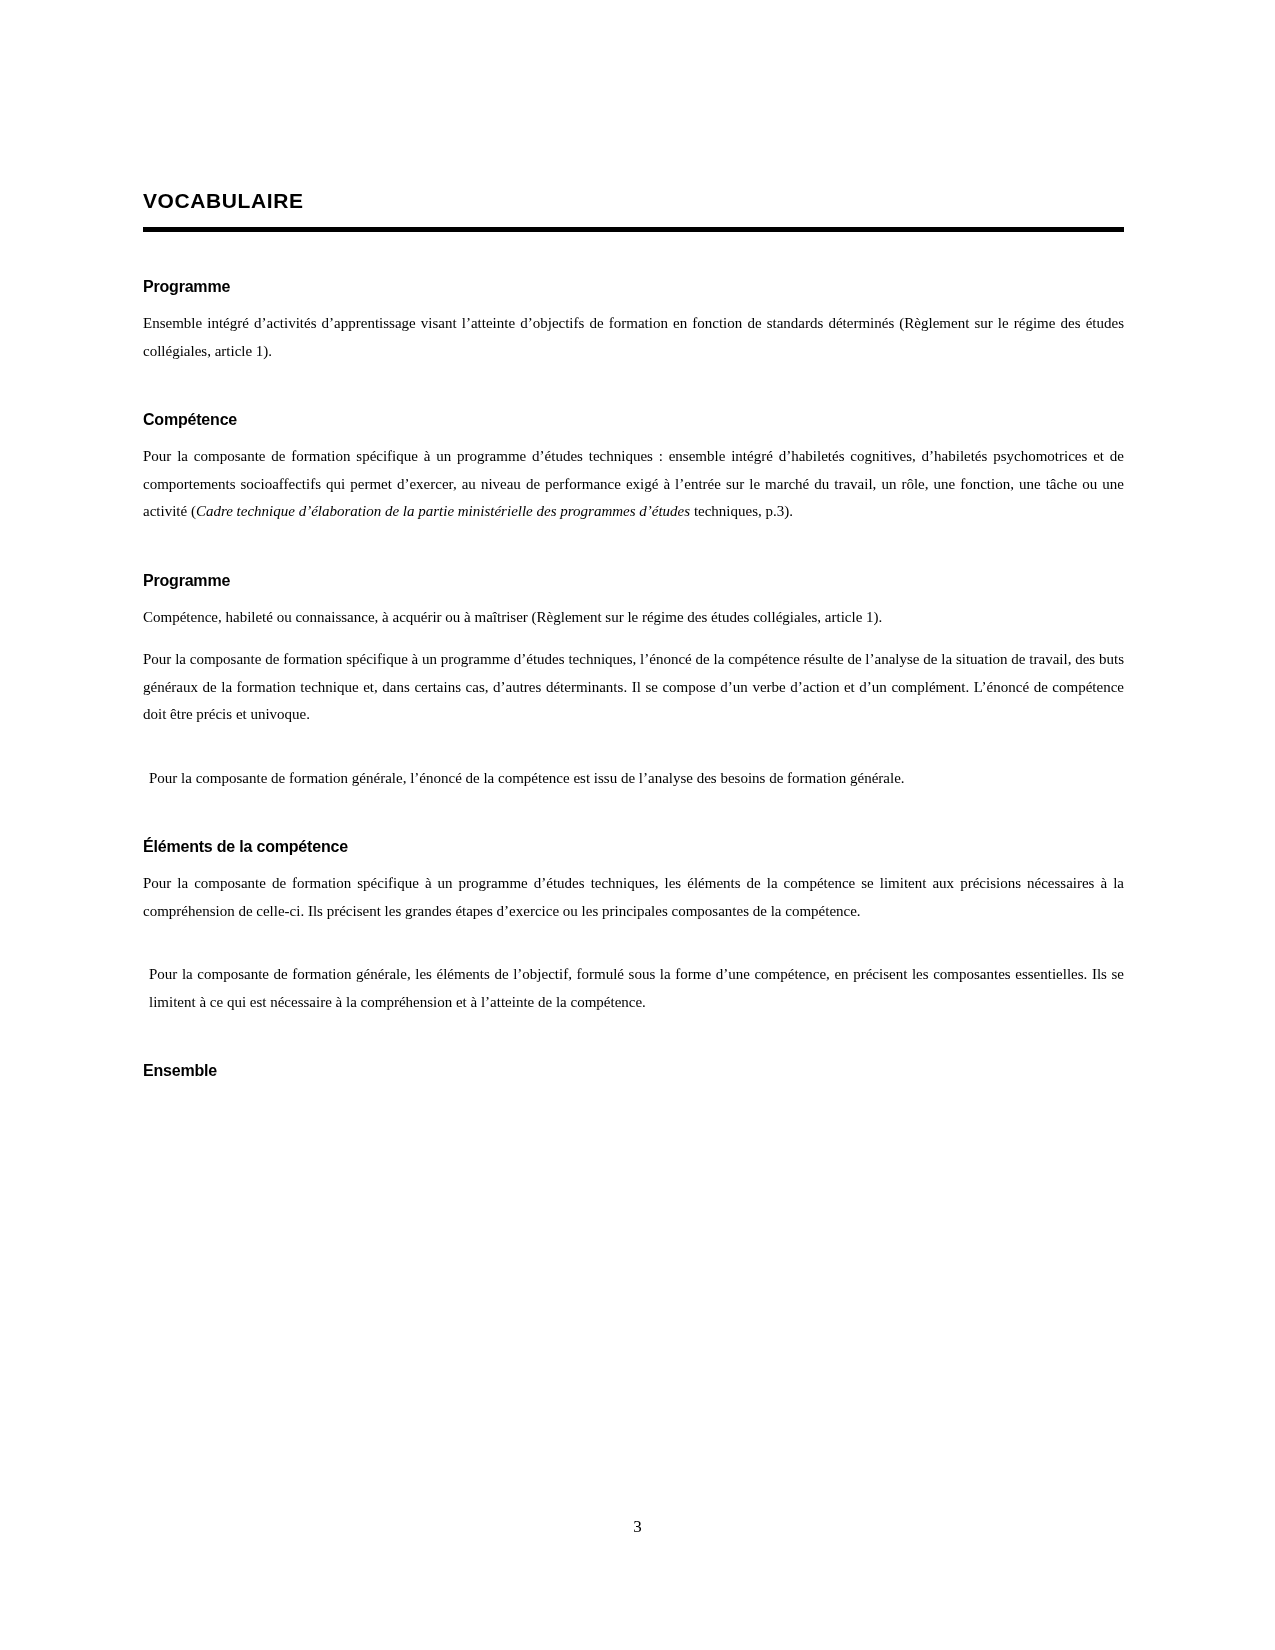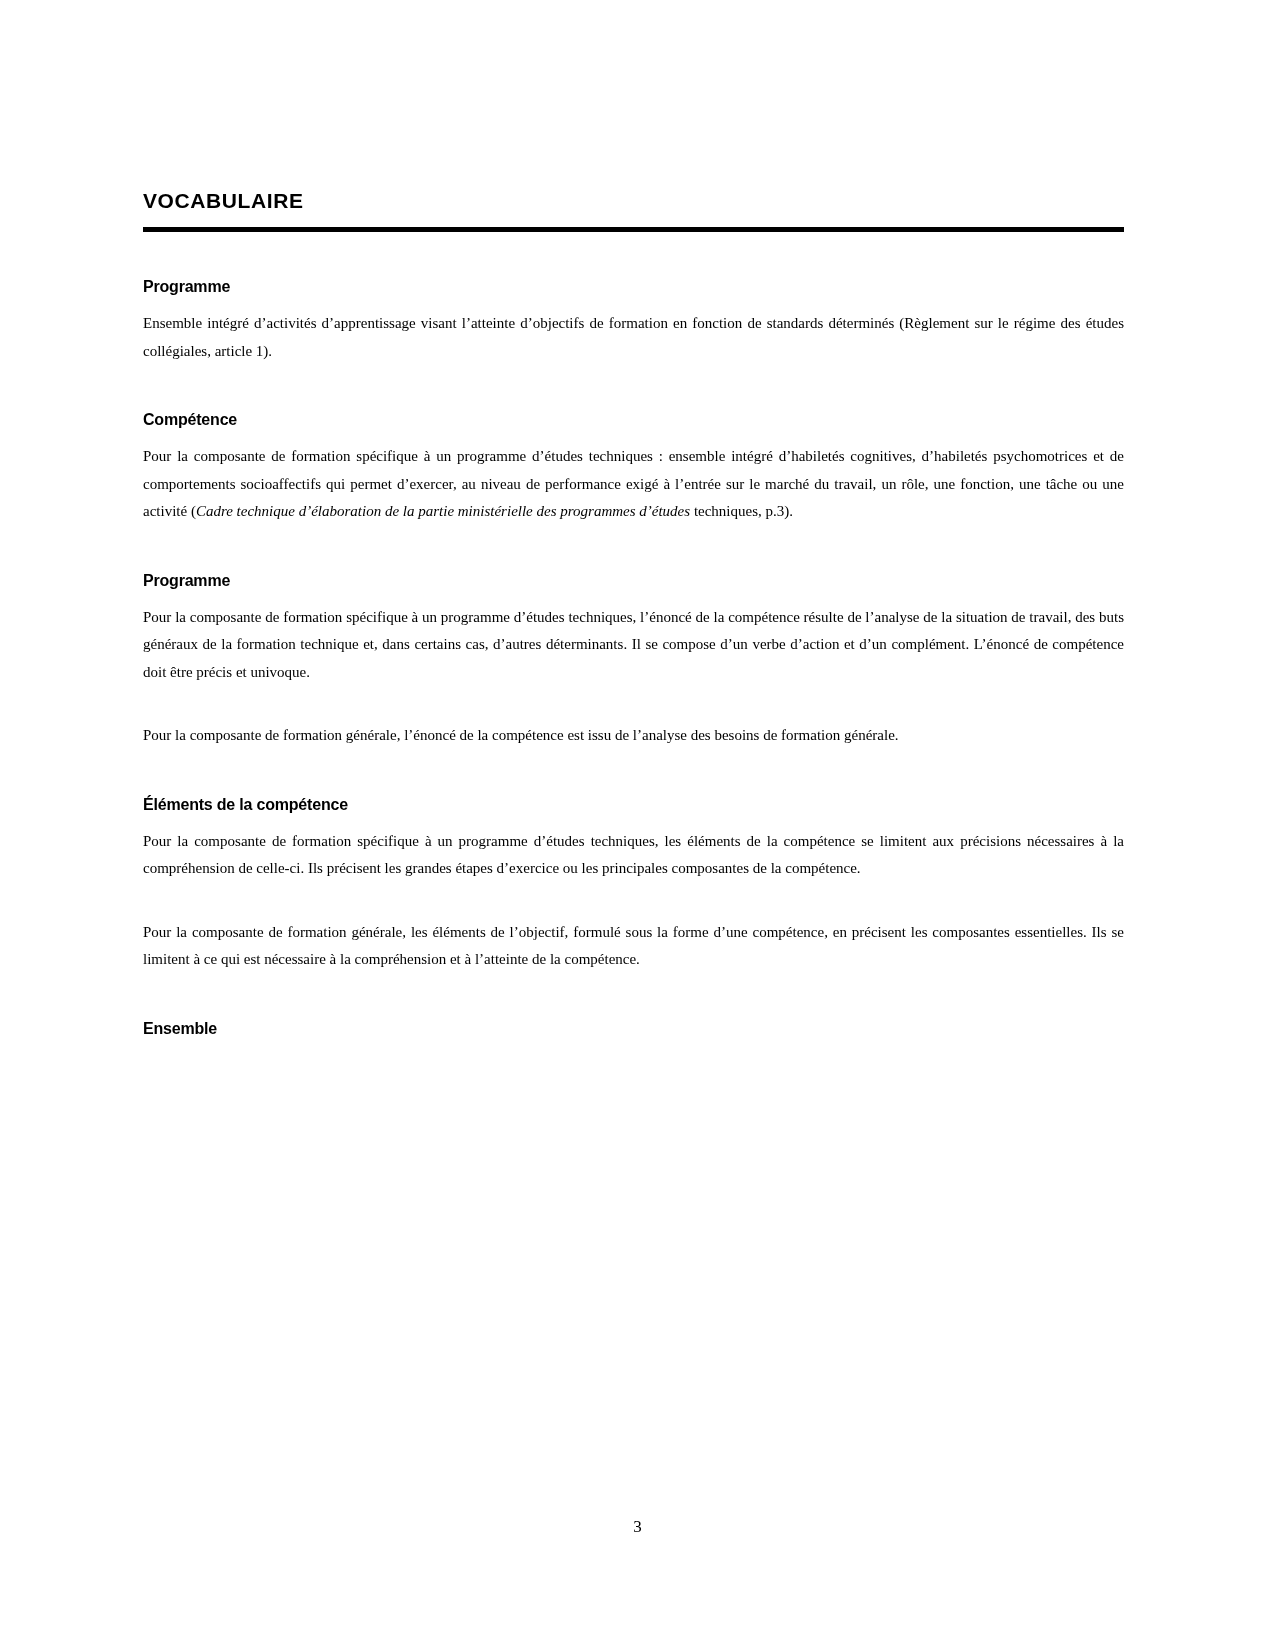--- a/index.html
+++ b/index.html
@@ -83,6 +83,7 @@
         </section>
         <section>
           <h2 class="section-heading">Programme</h2>
+          <p class="para"><span>Compétence, habileté ou connaissance, à acquérir ou à maîtriser (Règlement sur le régime des études collégiales, article 1).</span></p>
         </section>
         <section>
           <p class="para"><span>Pour la composante de formation spécifique à un programme d’études techniques, l’énoncé de la compétence résulte de l’analyse de la situation de travail, des buts généraux de la formation technique et, dans certains cas, d’autres déterminants. Il se compose d’un verbe d’action et d’un complément. L’énoncé de compétence doit être précis et univoque.</span></p>

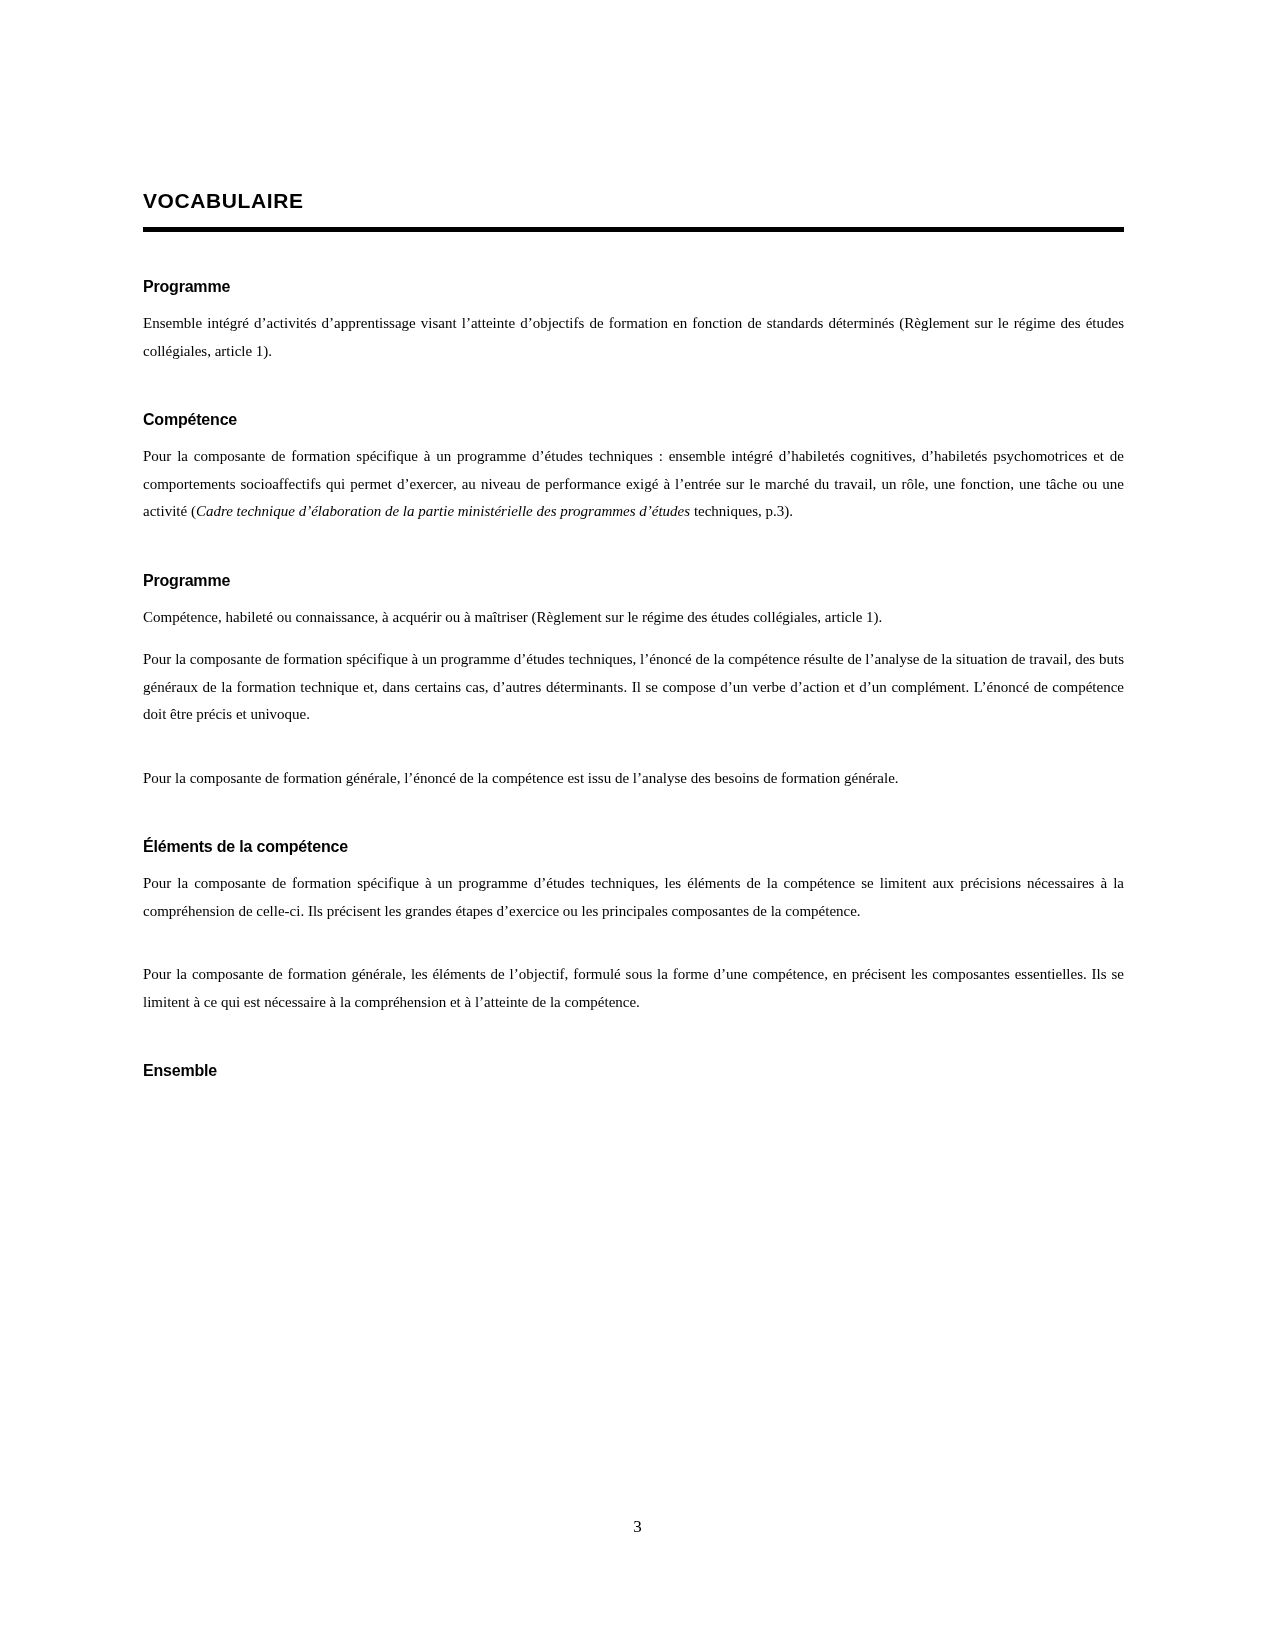--- a/index.html
+++ b/index.html
@@ -51,6 +51,7 @@
   }
   .para + .para {
     margin-top: 36px;
+    margin-left: 6px;
   }
   .italic {
     font-style: italic;

